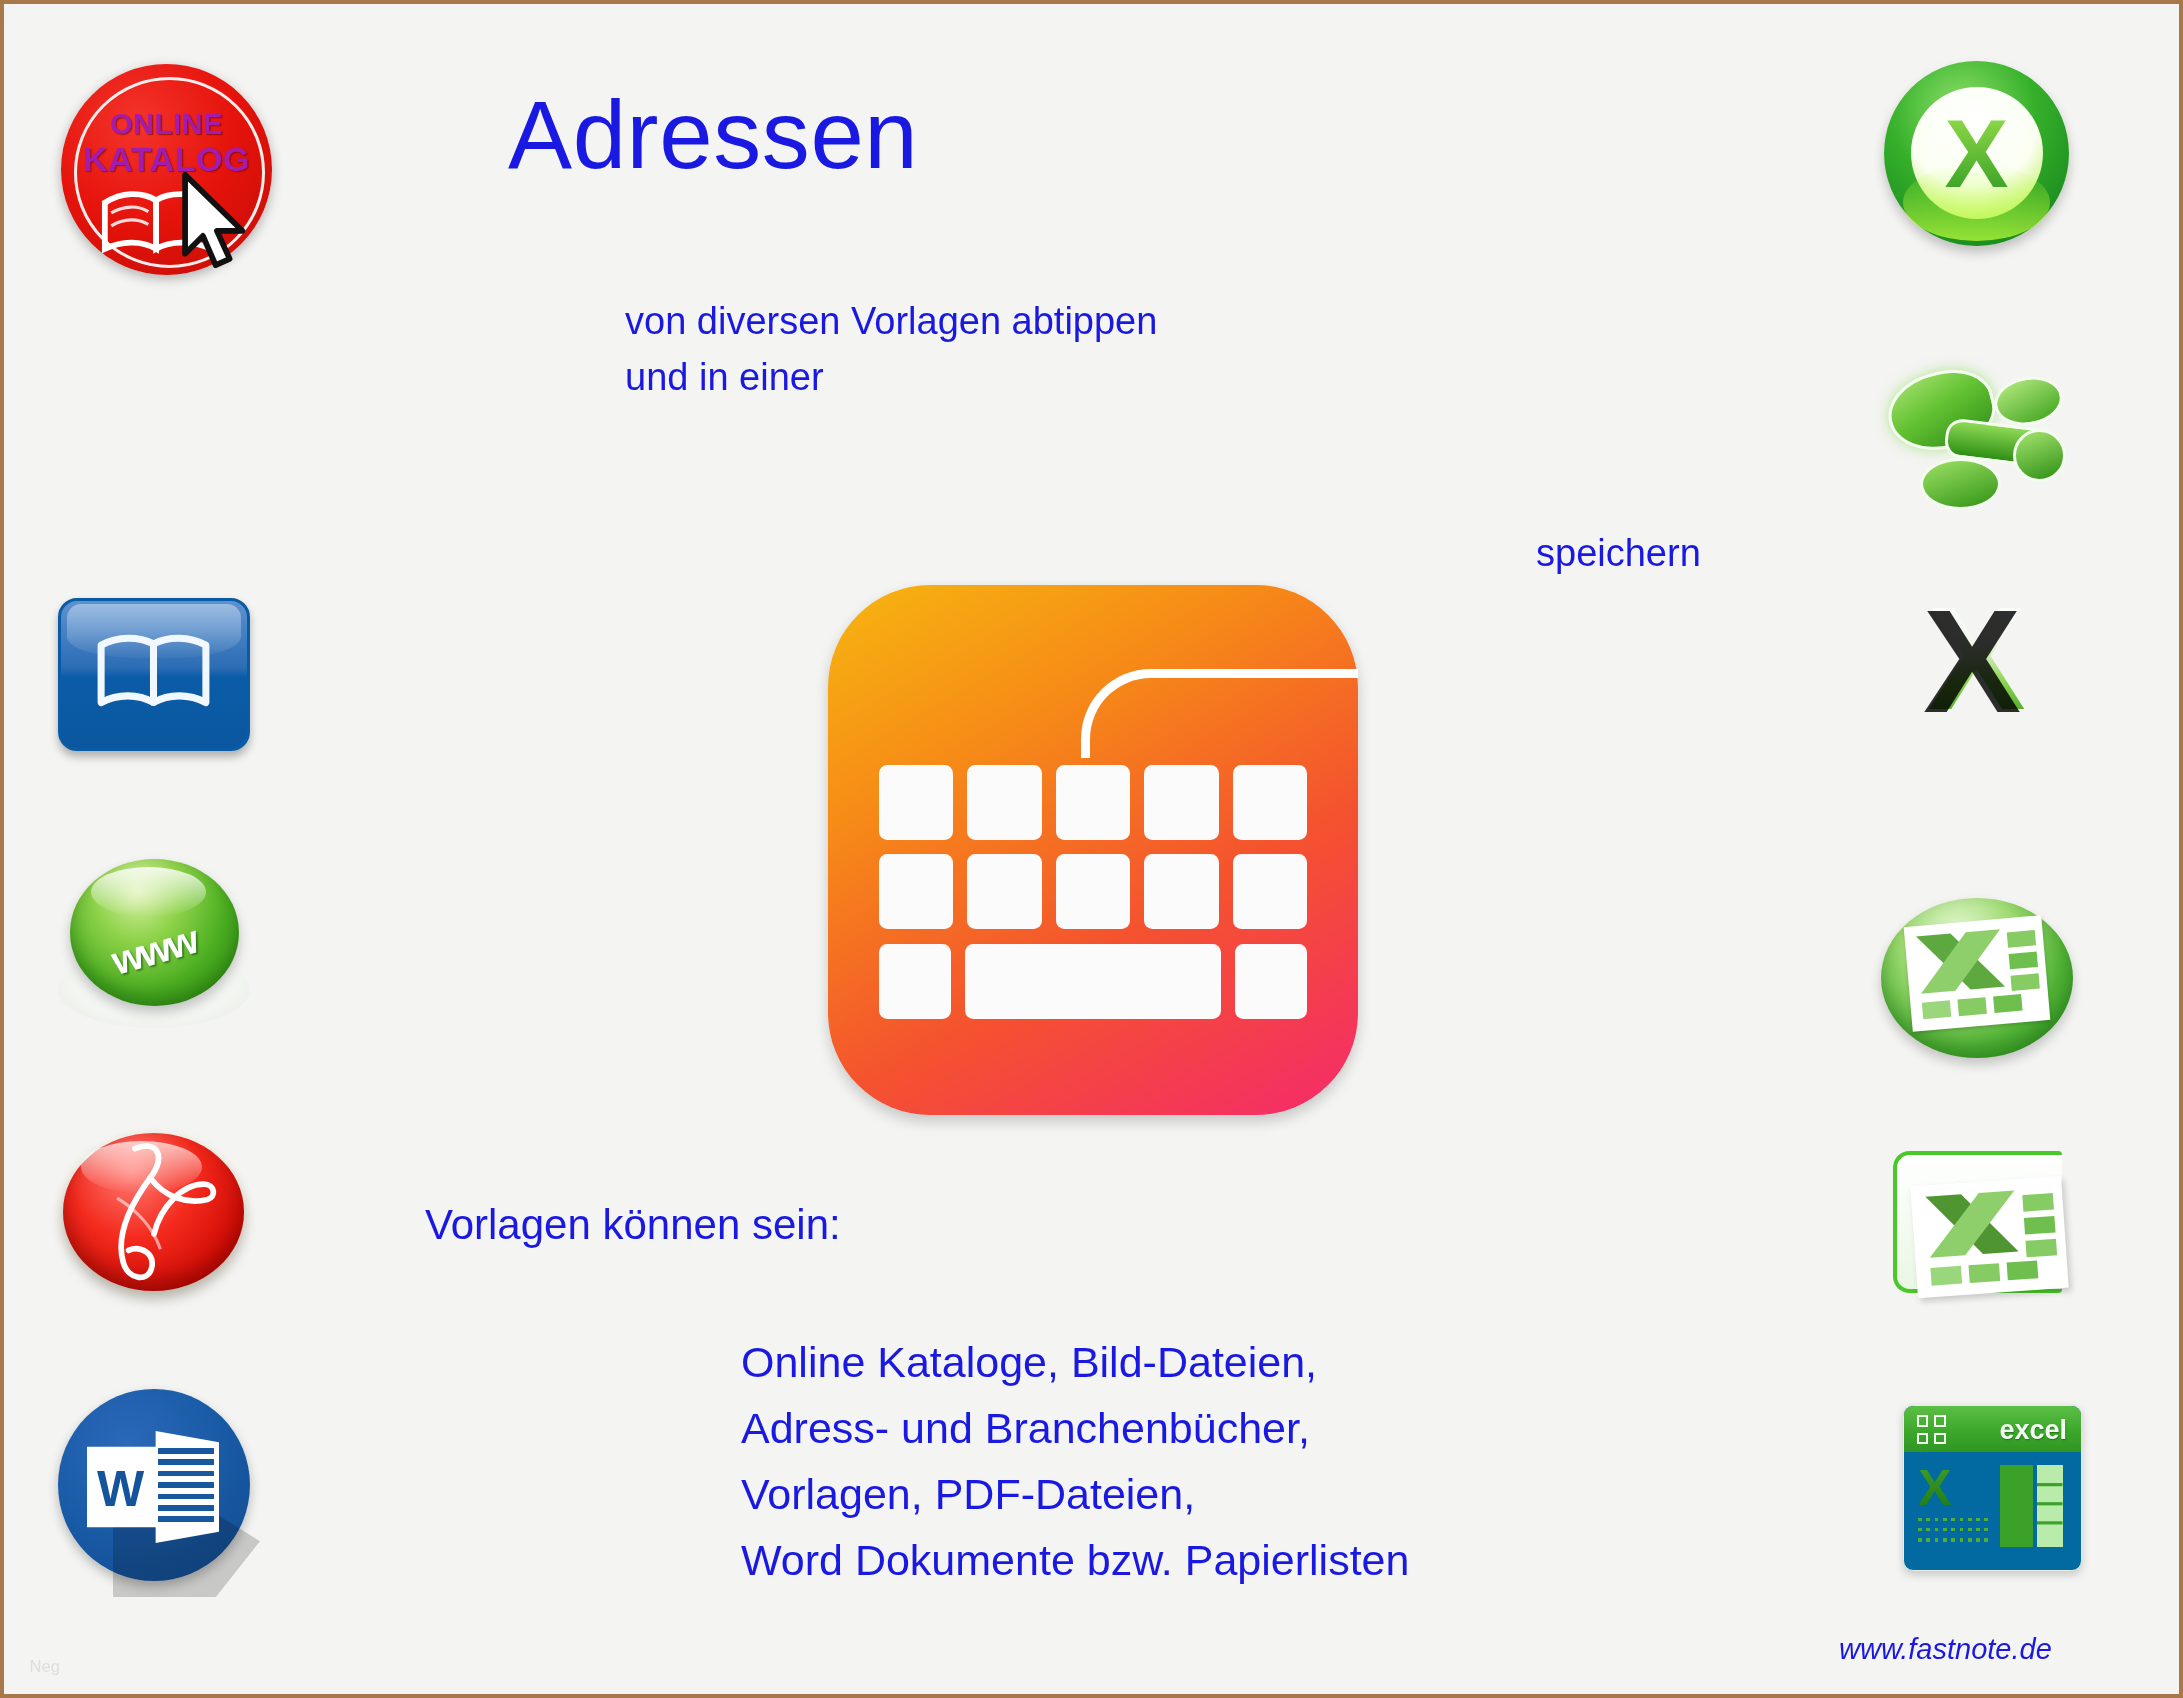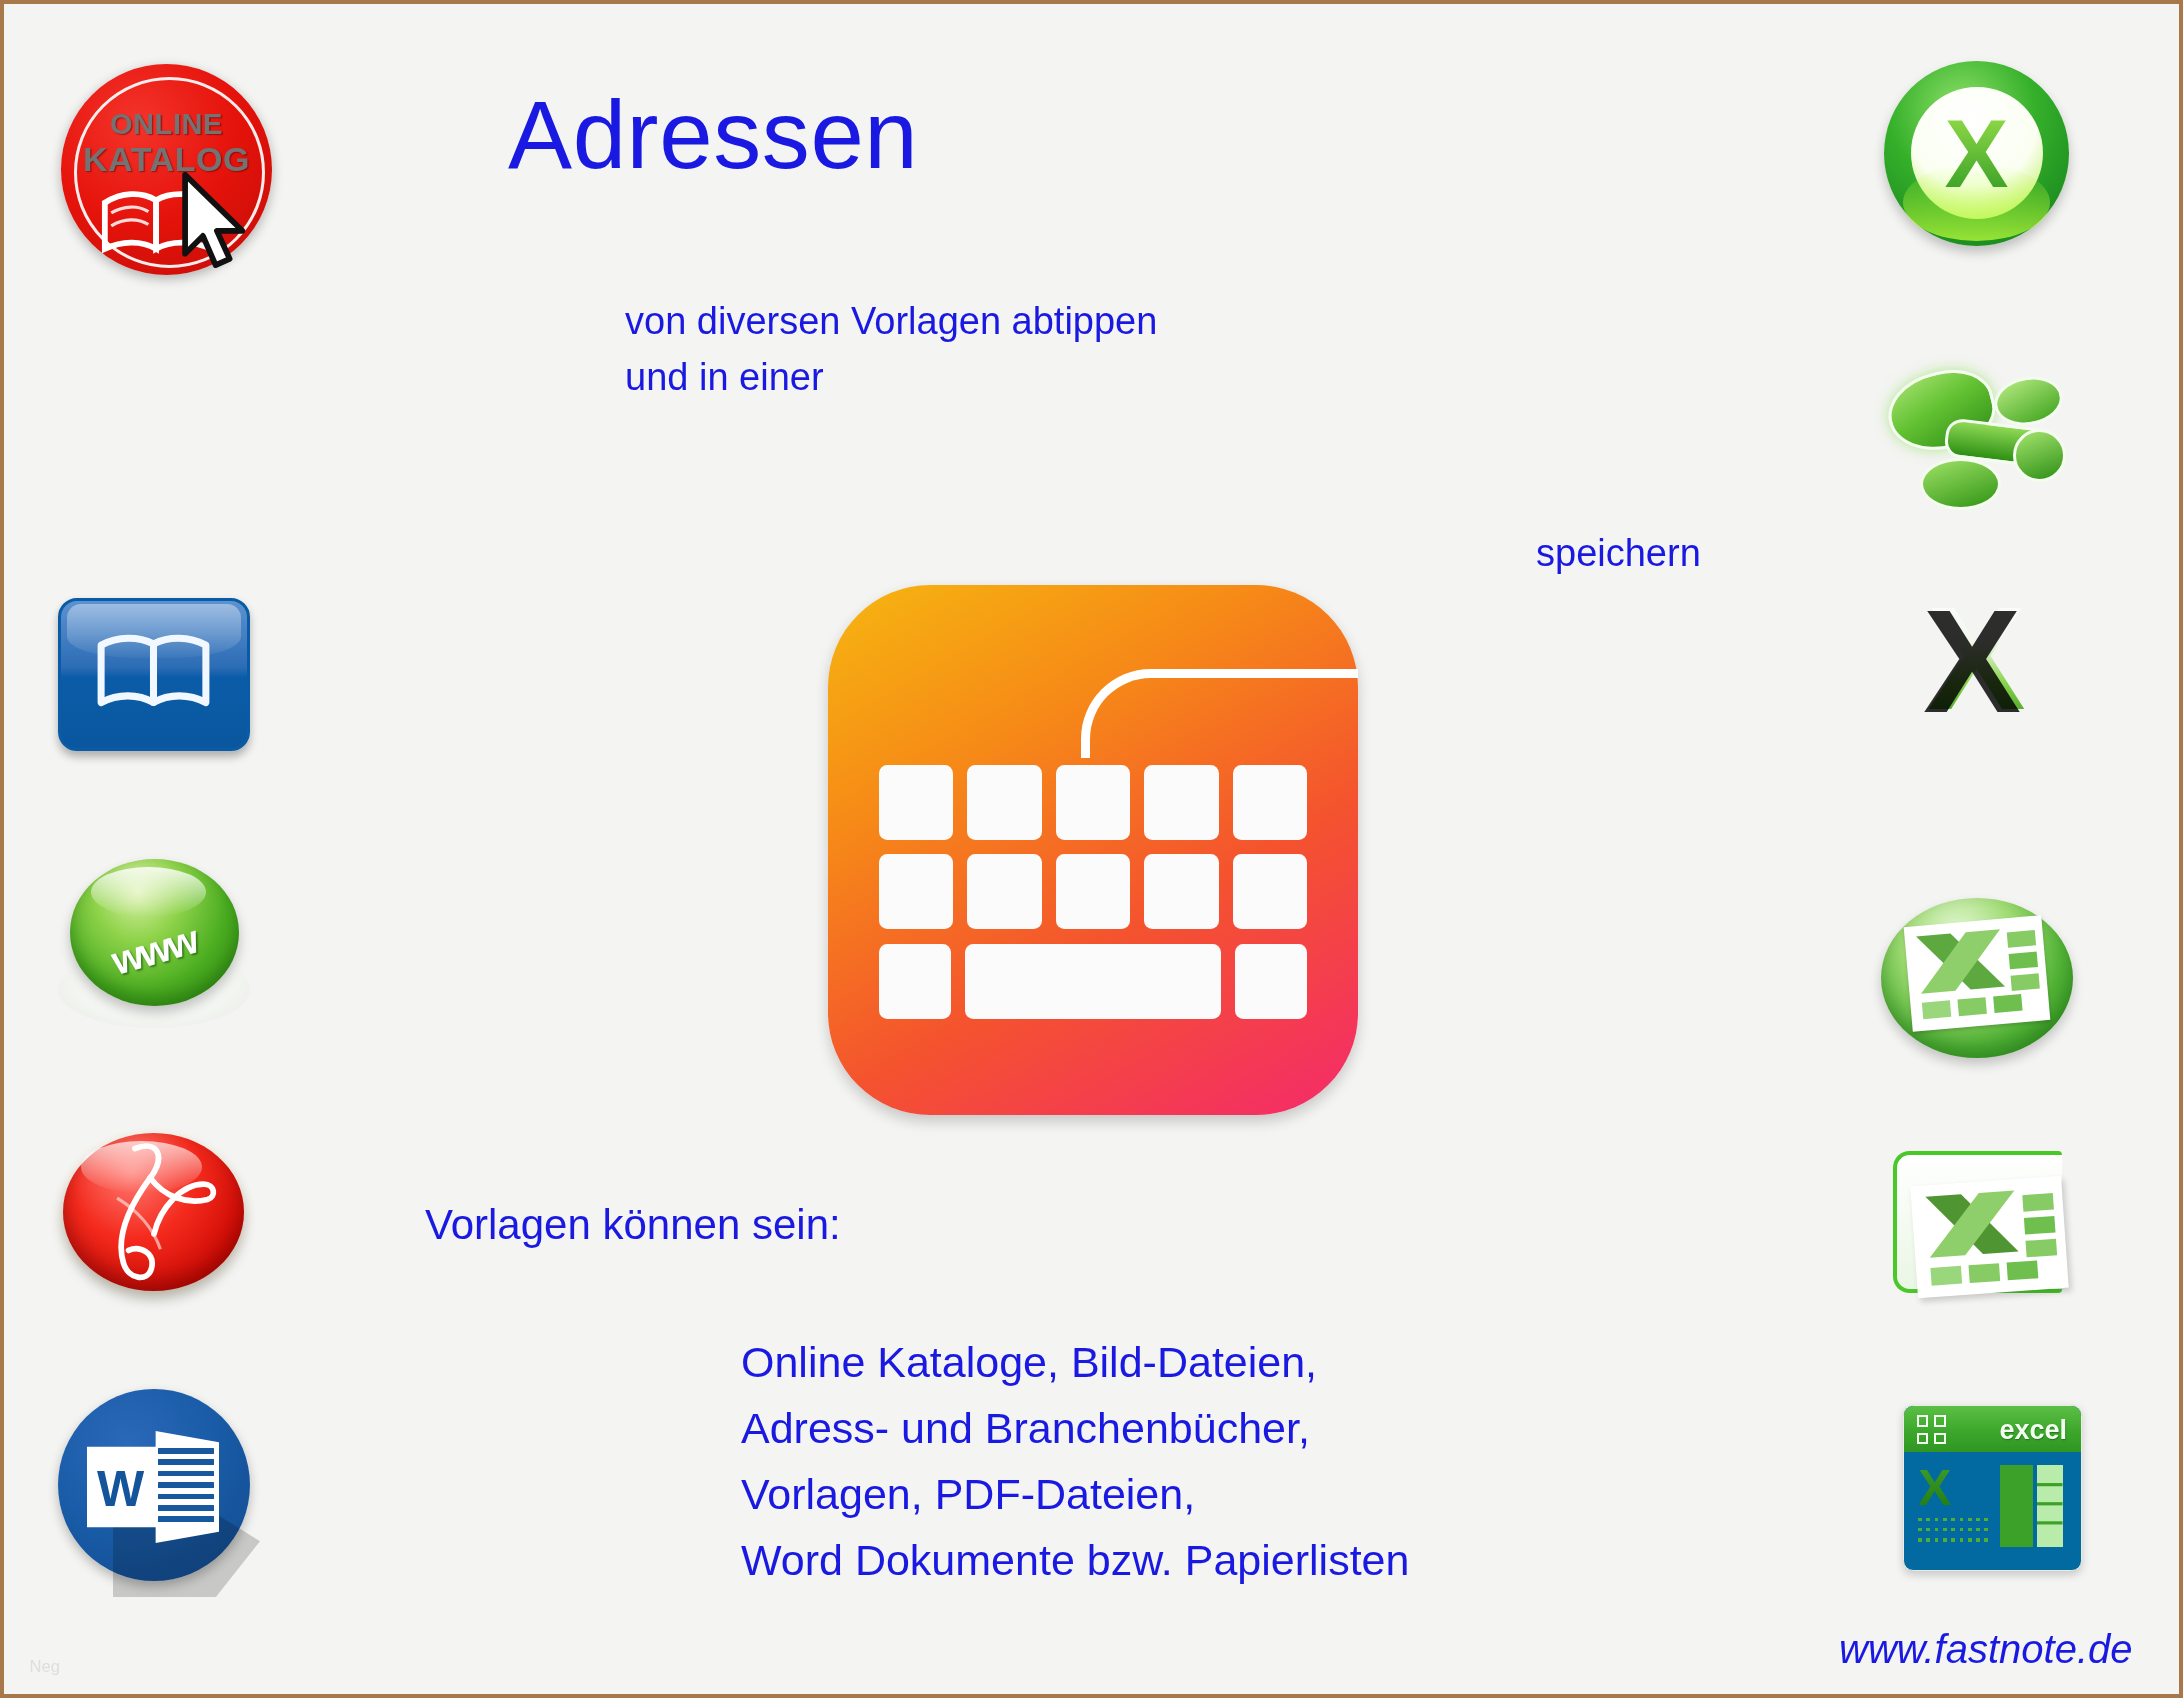--- a/index.html
+++ b/index.html
@@ -35,7 +35,7 @@
     border:3.2px solid rgba(255,255,255,.92);
   }
   .katalog .kt-line1,.katalog .kt-line2{
-    position:absolute;width:100%;text-align:center;color:#737373;
+    position:absolute;width:100%;text-align:center;color:#a21caf;
     font-weight:bold;letter-spacing:0.6px;
     text-shadow:1.3px 1.3px 1.3px rgba(90,0,0,.55);
   }

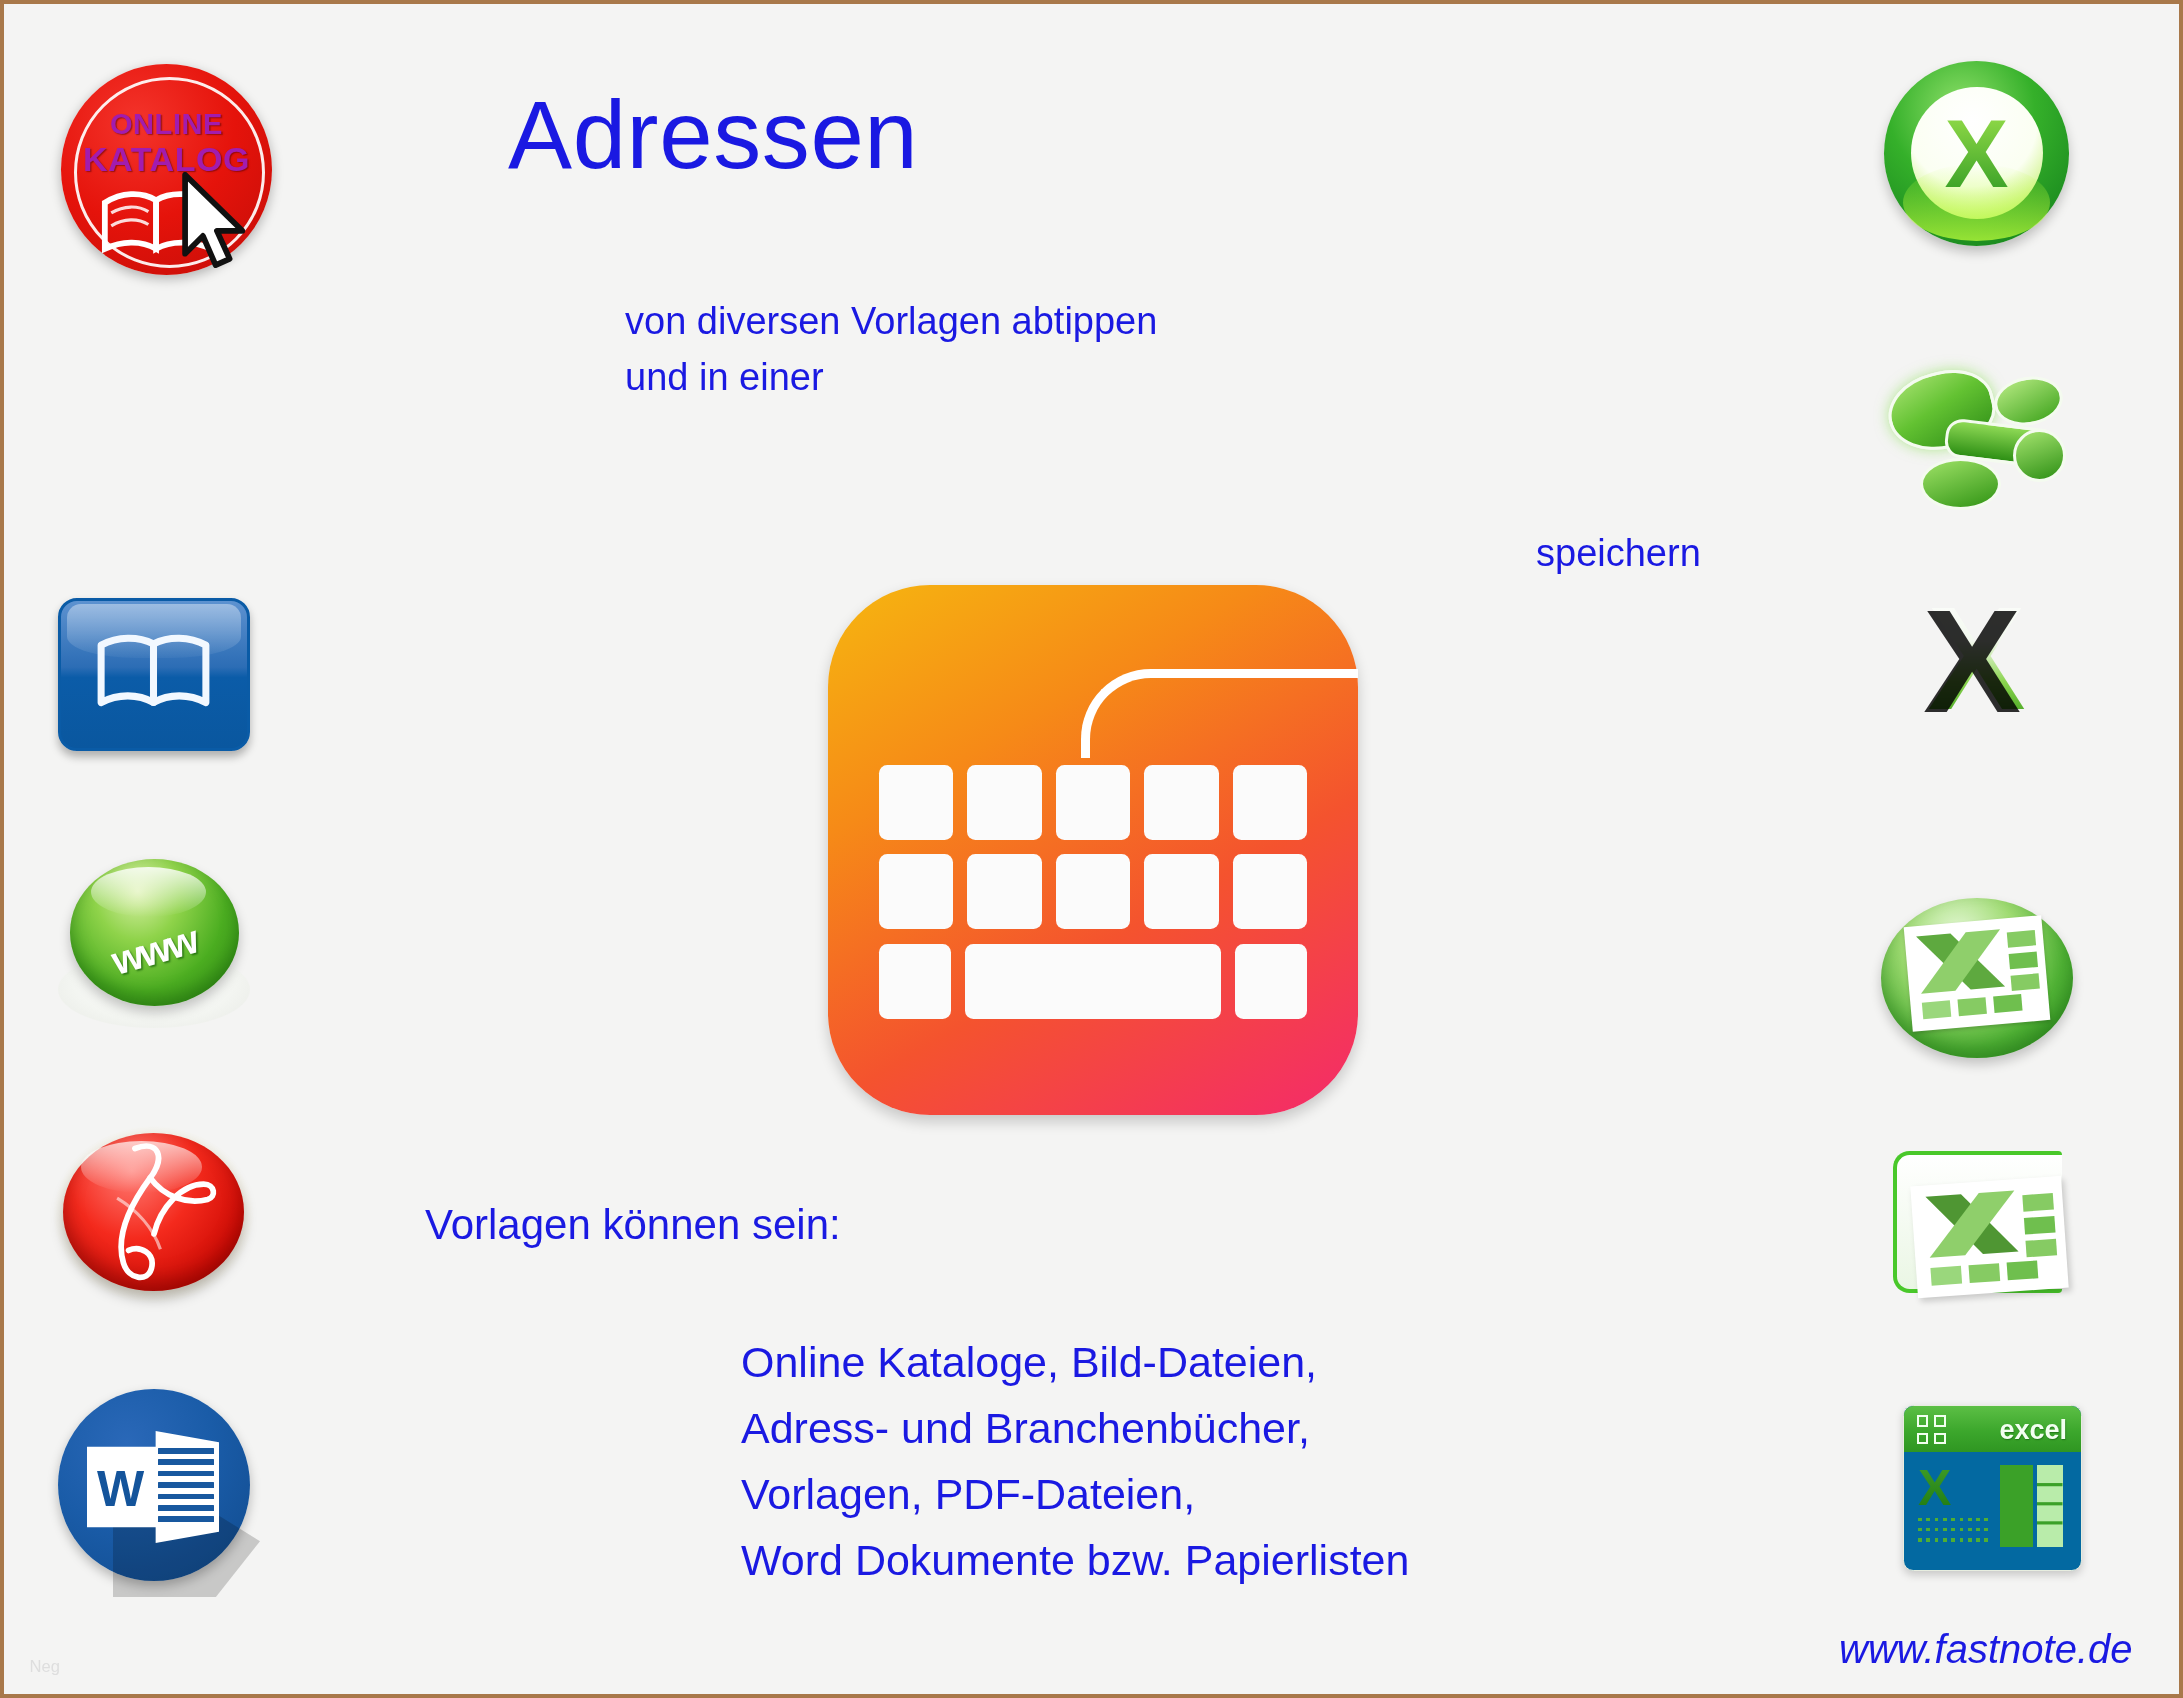--- a/index.html
+++ b/index.html
@@ -303,7 +303,7 @@
   .vorlagen-head{left:421px;top:1191px;font-size:42px;line-height:59px;text-align:right;}
   .vorlagen-list{left:737px;top:1325px;font-size:43px;line-height:66px;}
   .fastnote{
-    left:1835px;top:1625px;font-size:40px;line-height:40px;
+    left:1835px;top:1625px;font-size:29px;line-height:40px;
     font-style:italic;color:#1a19e2;
   }
   .neg{

